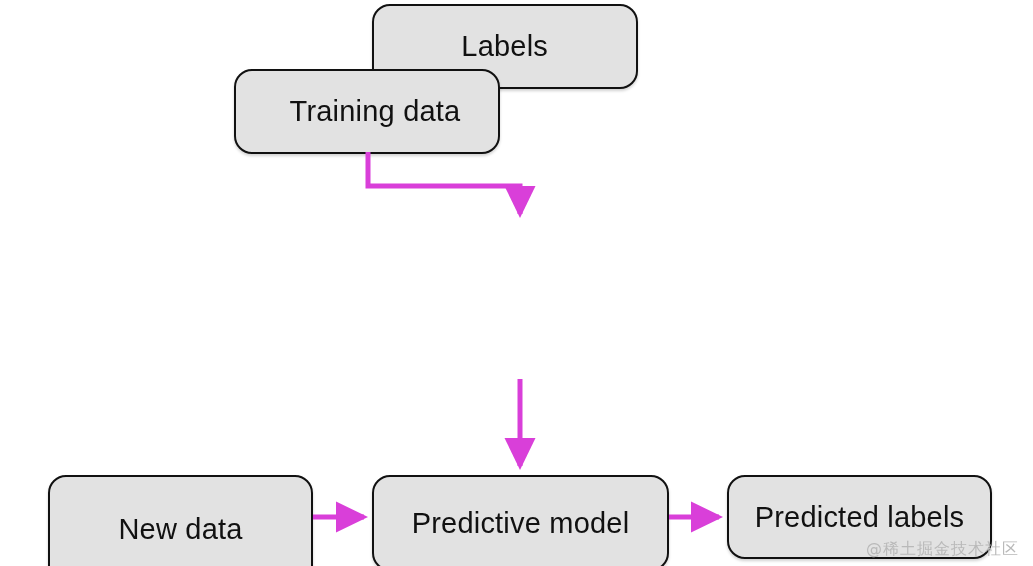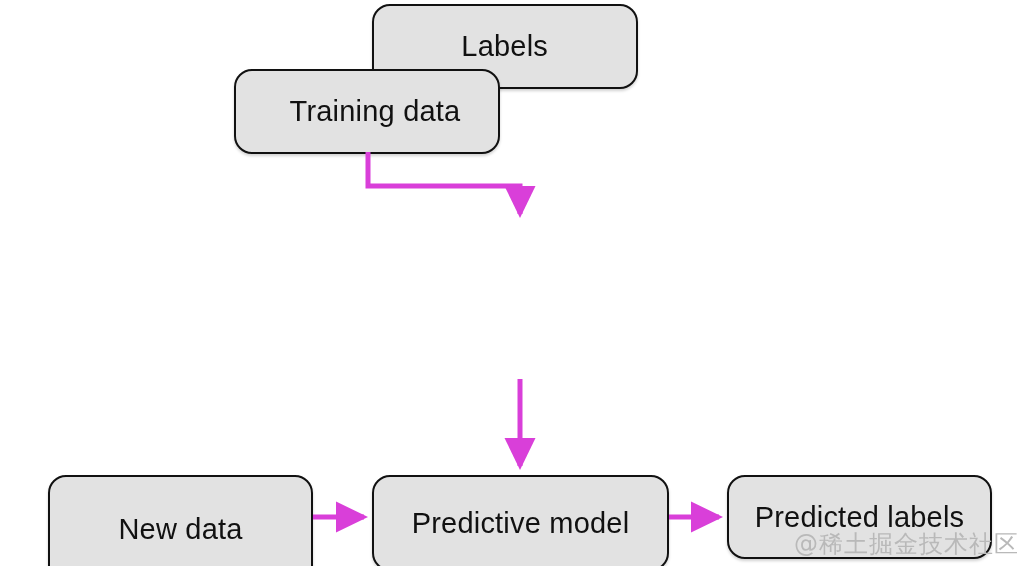--- a/index.html
+++ b/index.html
@@ -73,7 +73,7 @@
     bottom: 6px;
     z-index: 6;
     font-family: "DejaVu Sans", sans-serif;
-    font-size: 24px;
+    font-size: 16px;
     color: #b9b9b9;
     letter-spacing: 1px;
     white-space: nowrap;

